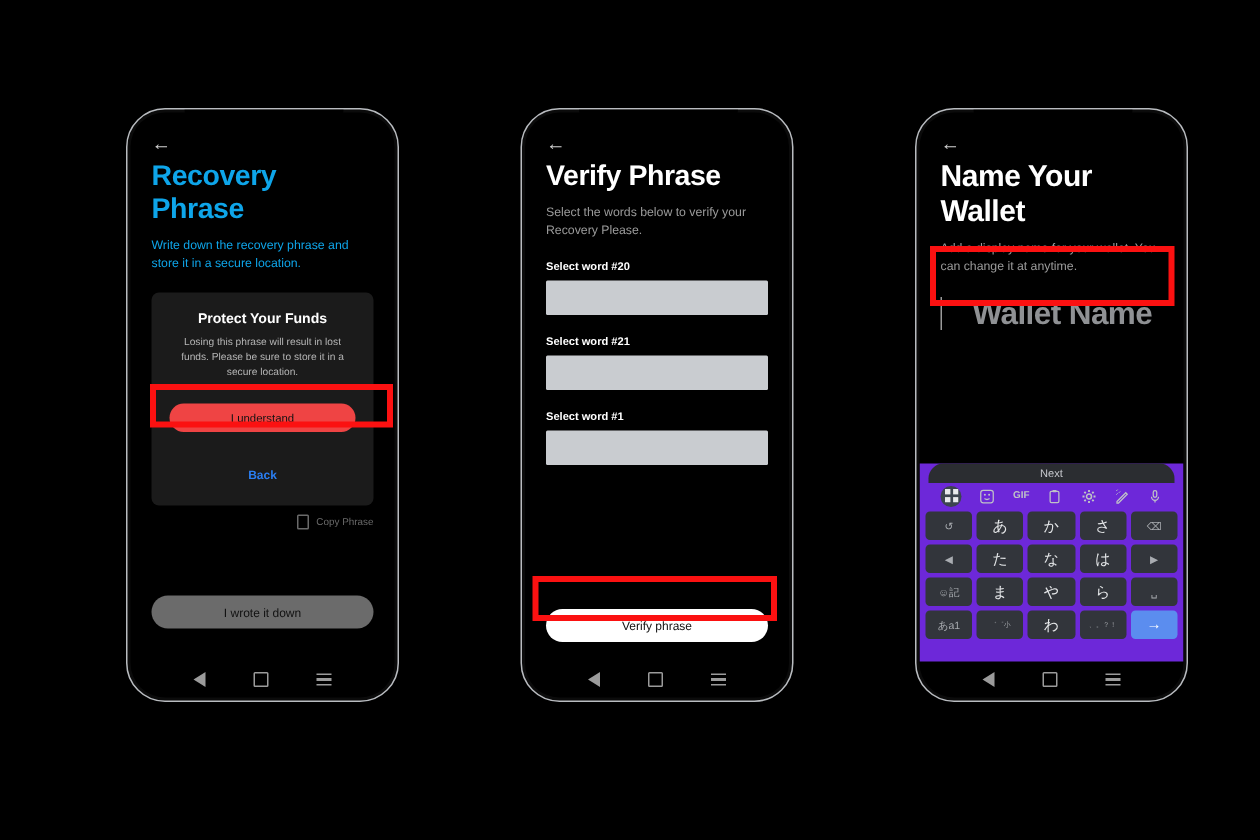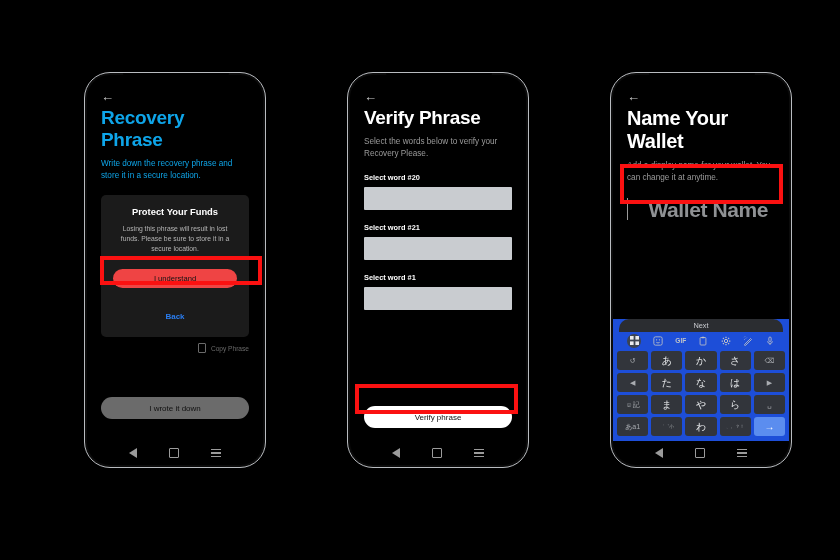--- a/index.html
+++ b/index.html
@@ -64,7 +64,7 @@
   .nameplaceholder{font-size:21px;font-weight:bold;color:#8f9194;white-space:nowrap;letter-spacing:-.4px;}
 
   
-  .kb{background:#1d4ed8;padding-bottom:2px;}
+  .kb{background:#6d28d9;padding-bottom:12px;}
   .kb-sugg{height:13px;background:#2b2d31;border-radius:10px 10px 0 0;margin:0 6px;
            display:flex;align-items:center;justify-content:center;
            font-size:7.4px;color:#c9cbd0;}

